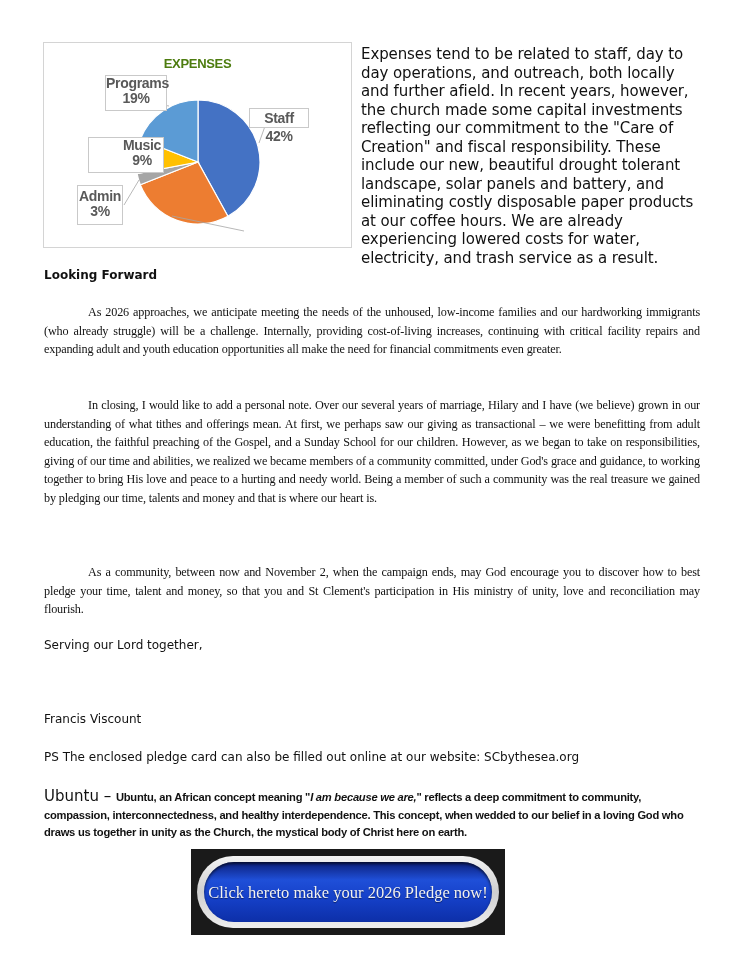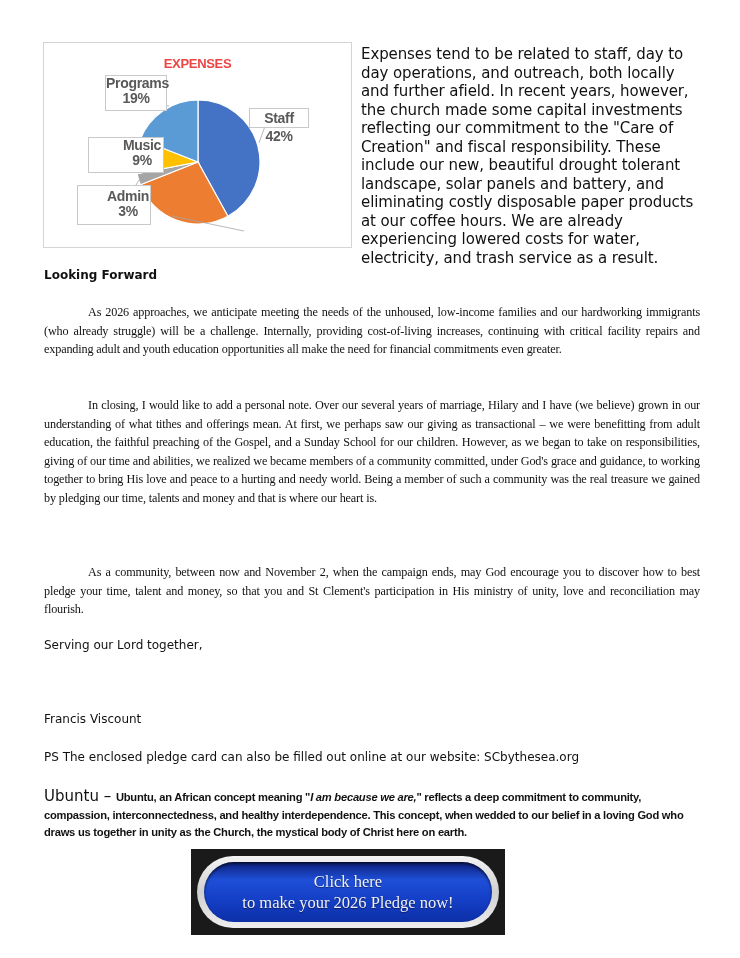--- a/index.html
+++ b/index.html
@@ -12,7 +12,7 @@
                  border: 1px solid #d4d4d4; background: #fff; }
     .chart-title { position: absolute; left: 0; width: 100%; top: 13px; text-align: center;
                    font-family: "Liberation Sans", sans-serif; font-weight: bold; font-size: 13px;
-                   color: #ef4444; letter-spacing: -0.3px; }
+                   color: #4d7c0f; letter-spacing: -0.3px; }
     .chart-svg { position: absolute; left: 0; top: 0; }
     .callout { position: absolute; background: #fff; border: 1px solid #c9c9c9;
                font-family: "Liberation Sans", sans-serif; font-weight: bold; font-size: 14px;

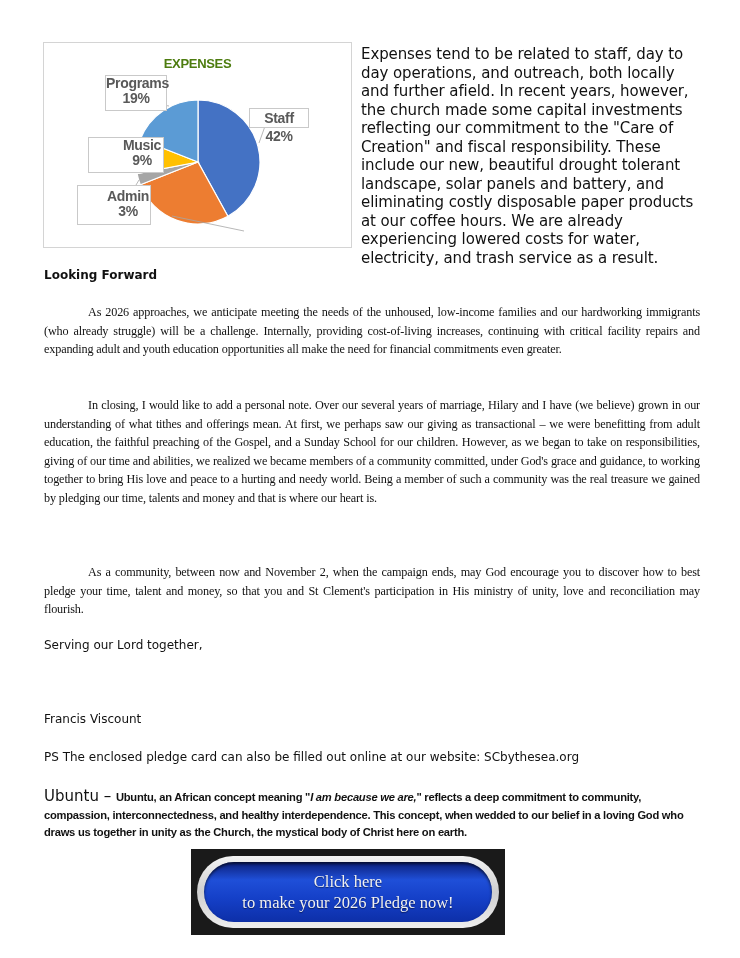--- a/index.html
+++ b/index.html
@@ -85,7 +85,7 @@
       <div>Music</div>
       <div>9%</div>
     </div>
-    <div class="callout" style="left:33px;top:142px;width:44px;height:38px;padding-left:28px;">
+    <div class="callout" style="left:33px;top:142px;width:44px;height:38px;">
       <div style="padding-top:3px;">Admin</div>
       <div>3%</div>
     </div>

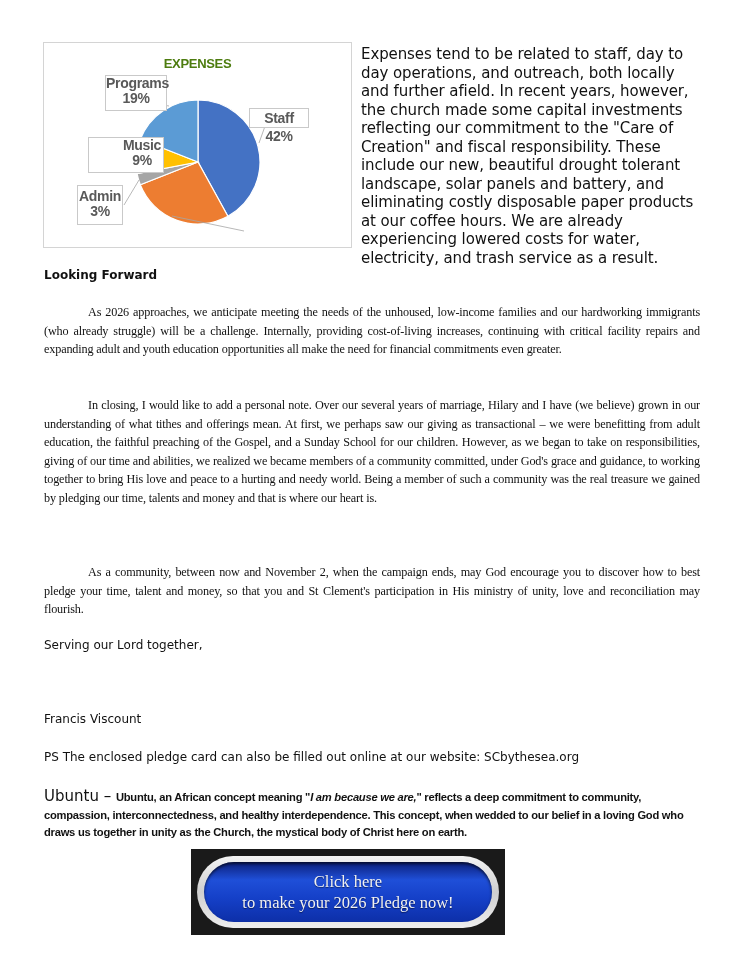--- a/index.html
+++ b/index.html
@@ -41,7 +41,7 @@
     .pledge-btn { position: absolute; left: 7px; top: 6px; right: 7px; bottom: 6px; border-radius: 34px;
                   background: linear-gradient(#0c1f7a 0%, #1f4fd8 30%, #1540c8 60%, #0d2fa8 100%);
                   box-shadow: inset 0 2px 3px rgba(0,0,0,0.6);
-                  display: flex; flex-direction: column; align-items: center; justify-content: center;
+                  display: flex; flex-direction: row; align-items: center; justify-content: center;
                   cursor: pointer; }
     .pledge-btn span { font-family: "Liberation Serif", serif; color: #f2f2f2; font-size: 16.5px;
                        line-height: 21px; text-shadow: 0 1px 1px rgba(0,0,0,0.5); }

